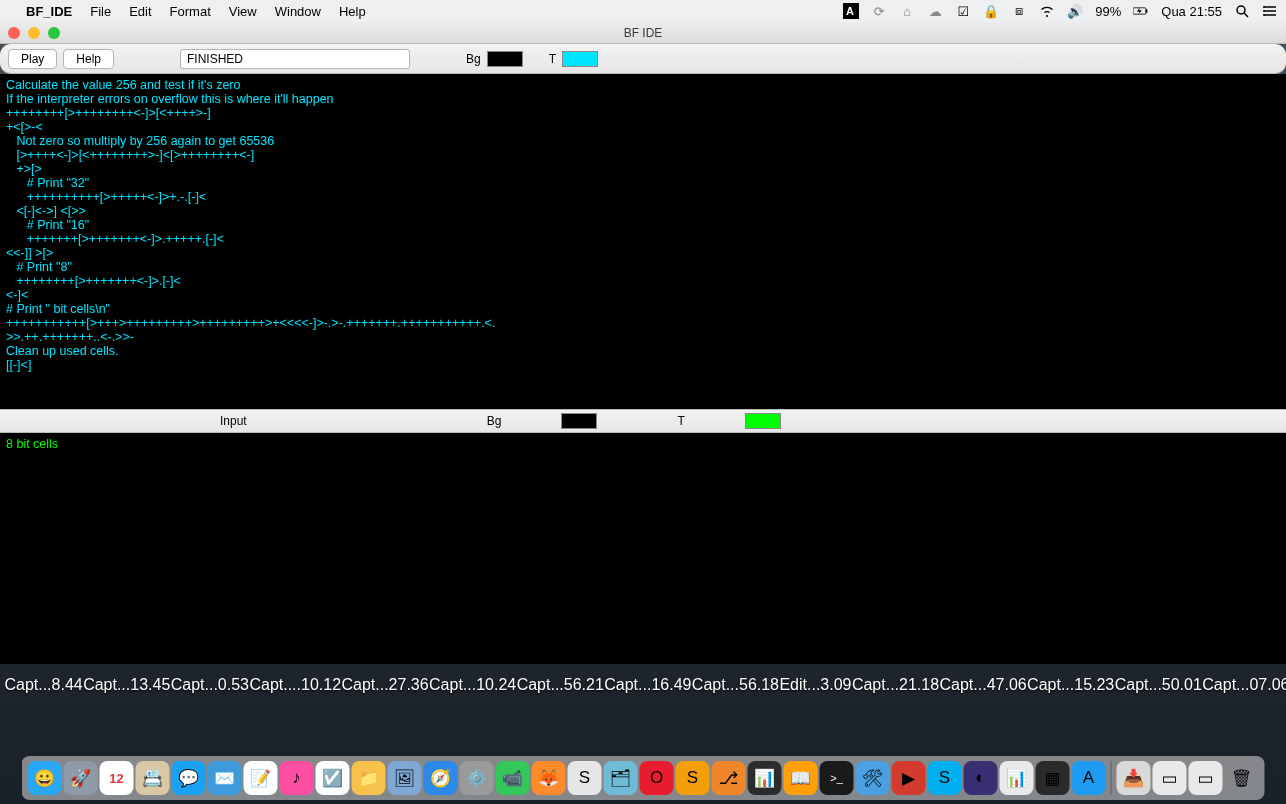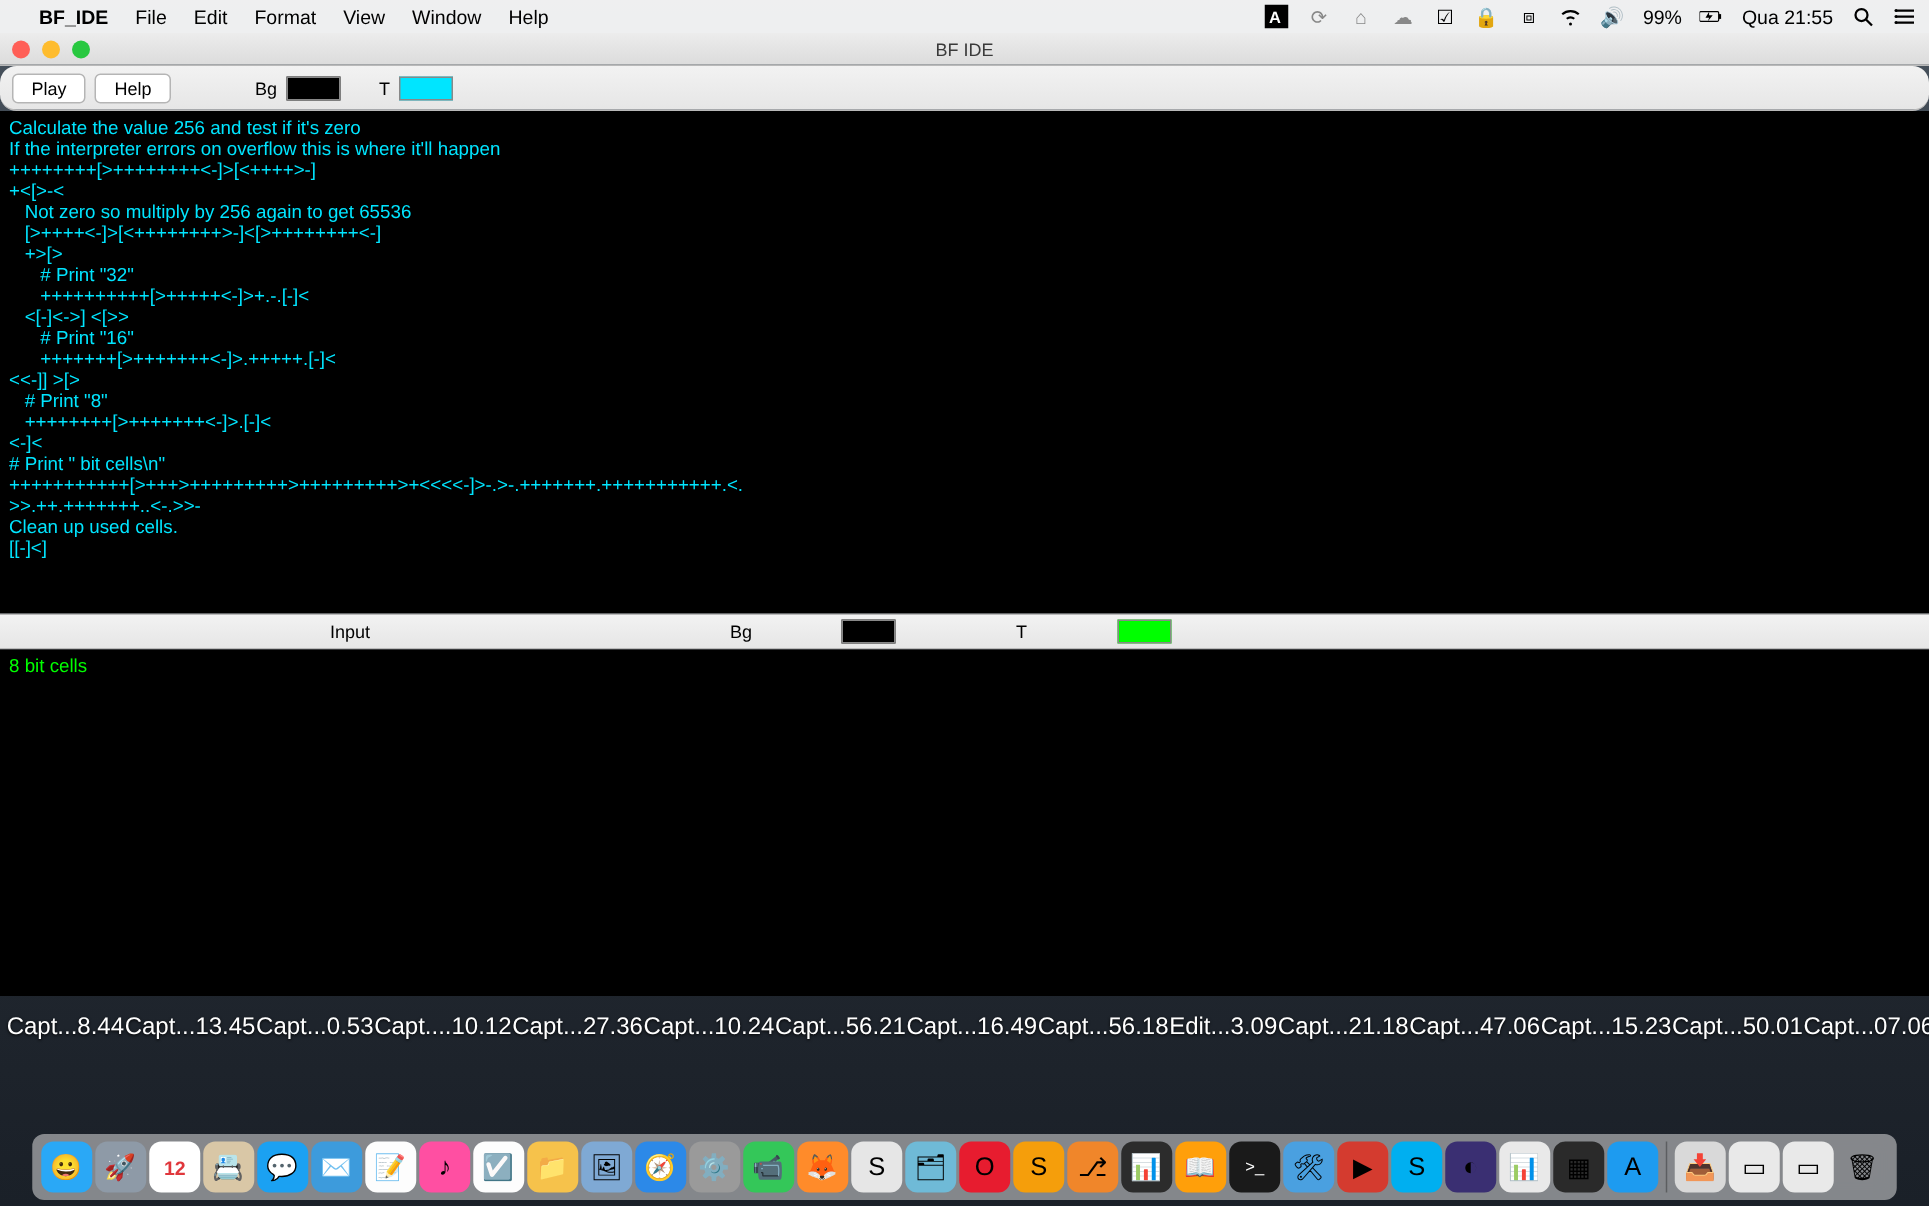--- a/index.html
+++ b/index.html
@@ -167,6 +167,9 @@
   <div class="toolbar">
     <div class="btn">Play</div>
     <div class="btn">Help</div>
+    <div class="status">
+        <span>FINISHED</span>
+      </div>
     <span class="lbl">Bg</span>
     <span class="swatch" style="background:#000000"></span>
     <span class="lbl" style="margin-left:20px">T</span>

